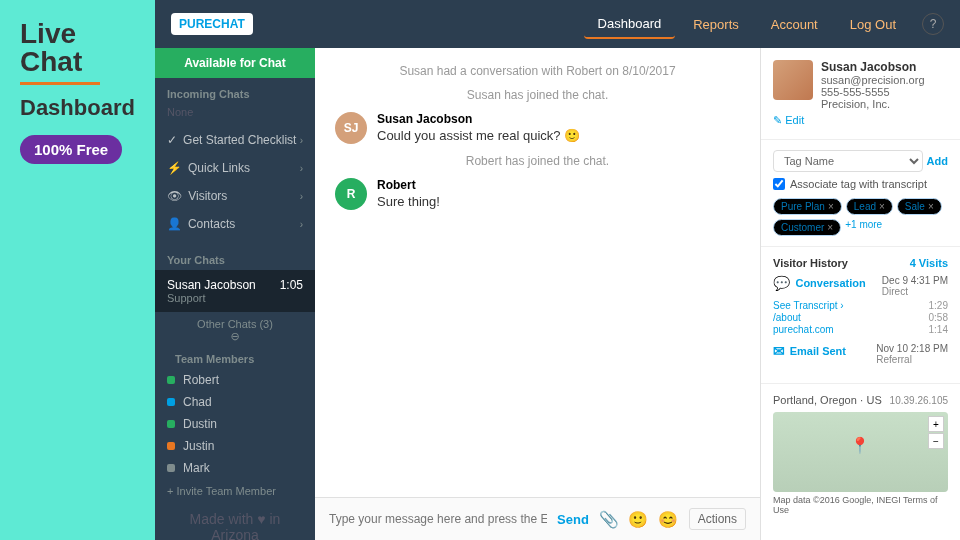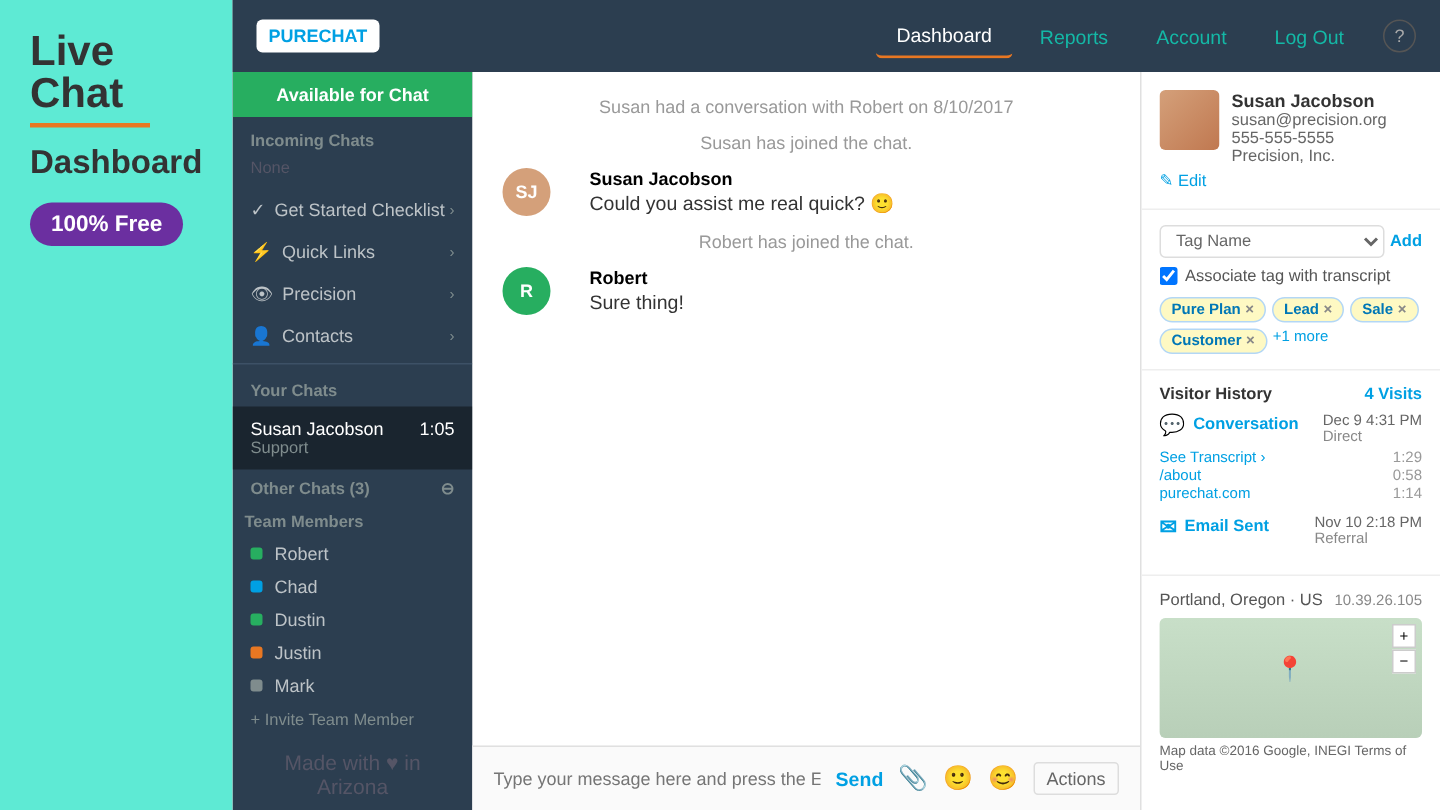--- a/index.html
+++ b/index.html
@@ -22,7 +22,7 @@
     .top-nav .logo { background: #fff; border-radius: 4px; padding: 4px 8px; font-size: 12px; font-weight: 800; color: #2c3e50; margin-right: auto; }
     .top-nav .logo span { color: #00a0e3; }
     .top-nav .nav-links { display: flex; gap: 4px; align-items: center; }
-    .top-nav .nav-link { color: #14b8a6; padding: 6px 14px; border-radius: 4px; cursor: pointer; font-size: 13px; }
+    .top-nav .nav-link { color: #fdba74; padding: 6px 14px; border-radius: 4px; cursor: pointer; font-size: 13px; }
     .top-nav .nav-link.active { color: #fff; border-bottom: 2px solid #e87722; }
     .top-nav .help-btn { color: #aaa; border: 1px solid #555; border-radius: 50%; width: 22px; height: 22px; display: flex; align-items: center; justify-content: center; margin-left: 8px; cursor: pointer; font-size: 12px; }
 

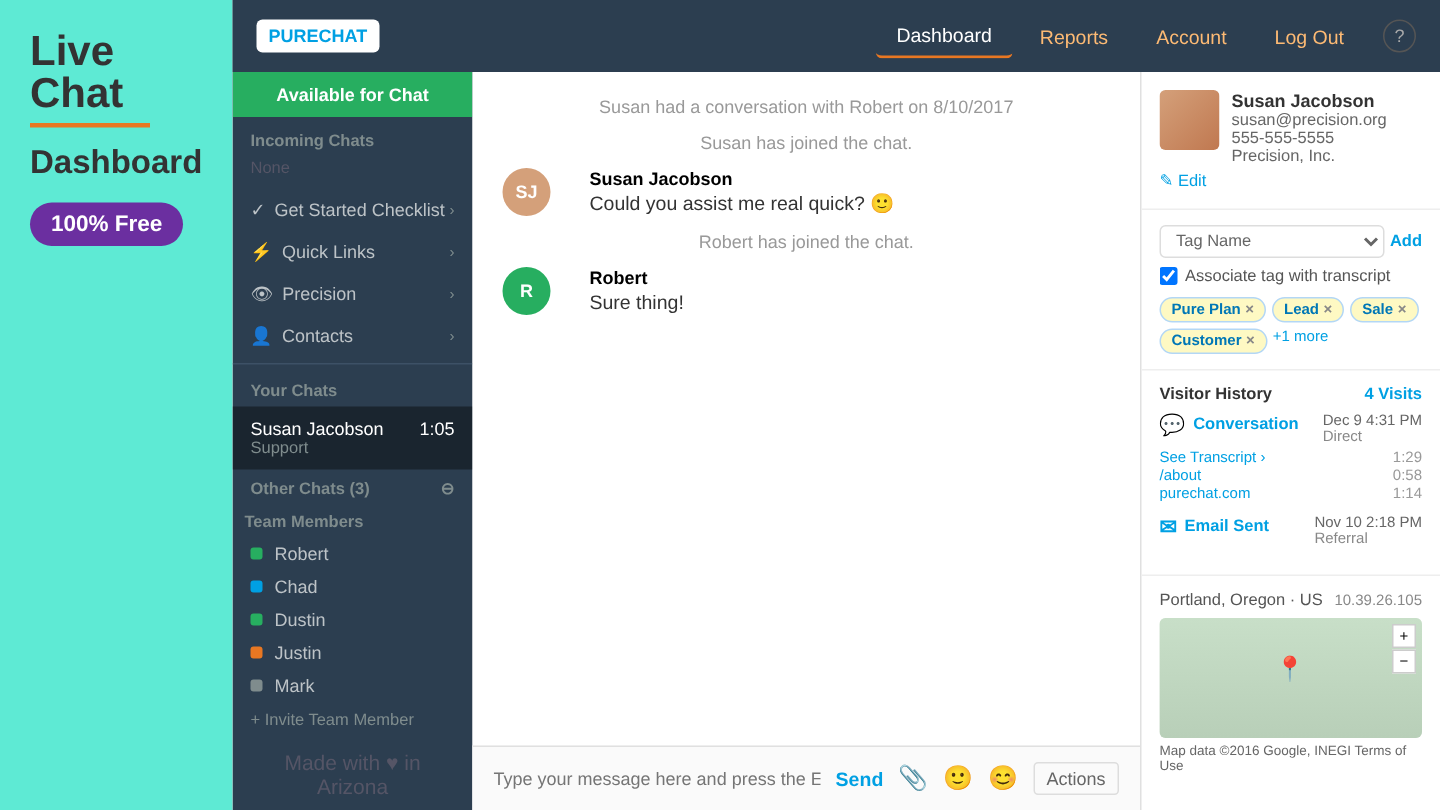--- a/index.html
+++ b/index.html
@@ -54,7 +54,7 @@
     .chat-area { flex: 1; display: flex; flex-direction: column; background: #fff; }
     .chat-messages { flex: 1; overflow-y: auto; padding: 16px 20px; display: flex; flex-direction: column; gap: 10px; }
     .system-msg { text-align: center; color: #999; font-size: 12px; }
-    .chat-bubble { display: flex; gap: 26px; align-items: flex-start; }
+    .chat-bubble { display: flex; gap: 10px; align-items: flex-start; }
     .chat-bubble .avatar { width: 32px; height: 32px; border-radius: 50%; background: #e0e0e0; flex-shrink: 0; overflow: hidden; display: flex; align-items: center; justify-content: center; font-size: 12px; font-weight: 600; color: #666; }
     .chat-bubble .bubble-content .sender { font-weight: 600; font-size: 12px; margin-bottom: 2px; }
     .chat-bubble .bubble-content .message { font-size: 13px; color: #333; }

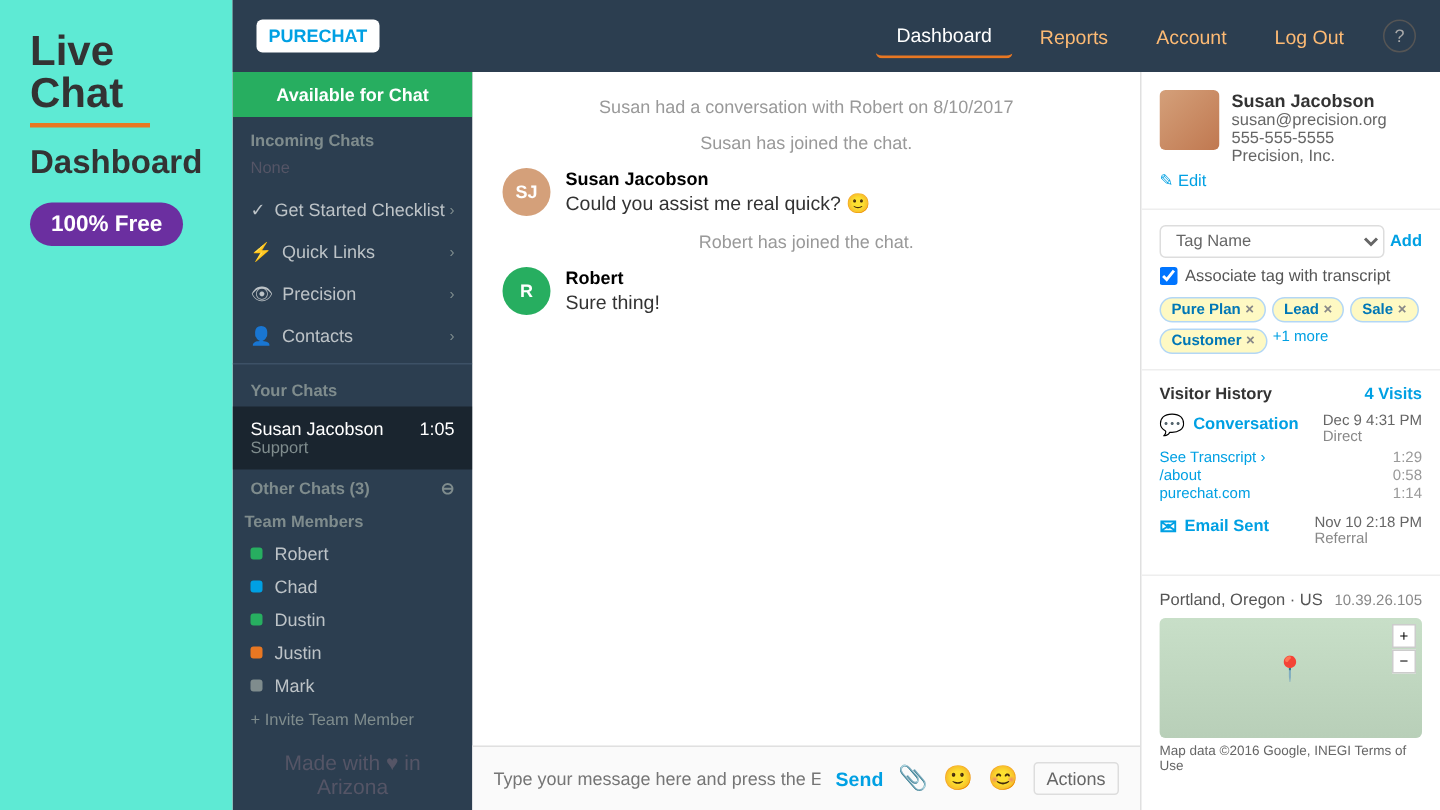--- a/index.html
+++ b/index.html
@@ -162,7 +162,7 @@
         <div class="sidebar-menu-item">
           <div class="item-left">
             <span>👁</span>
-            <span>Precision</span>
+            <span>Visitors</span>
           </div>
           <span class="chevron">›</span>
         </div>

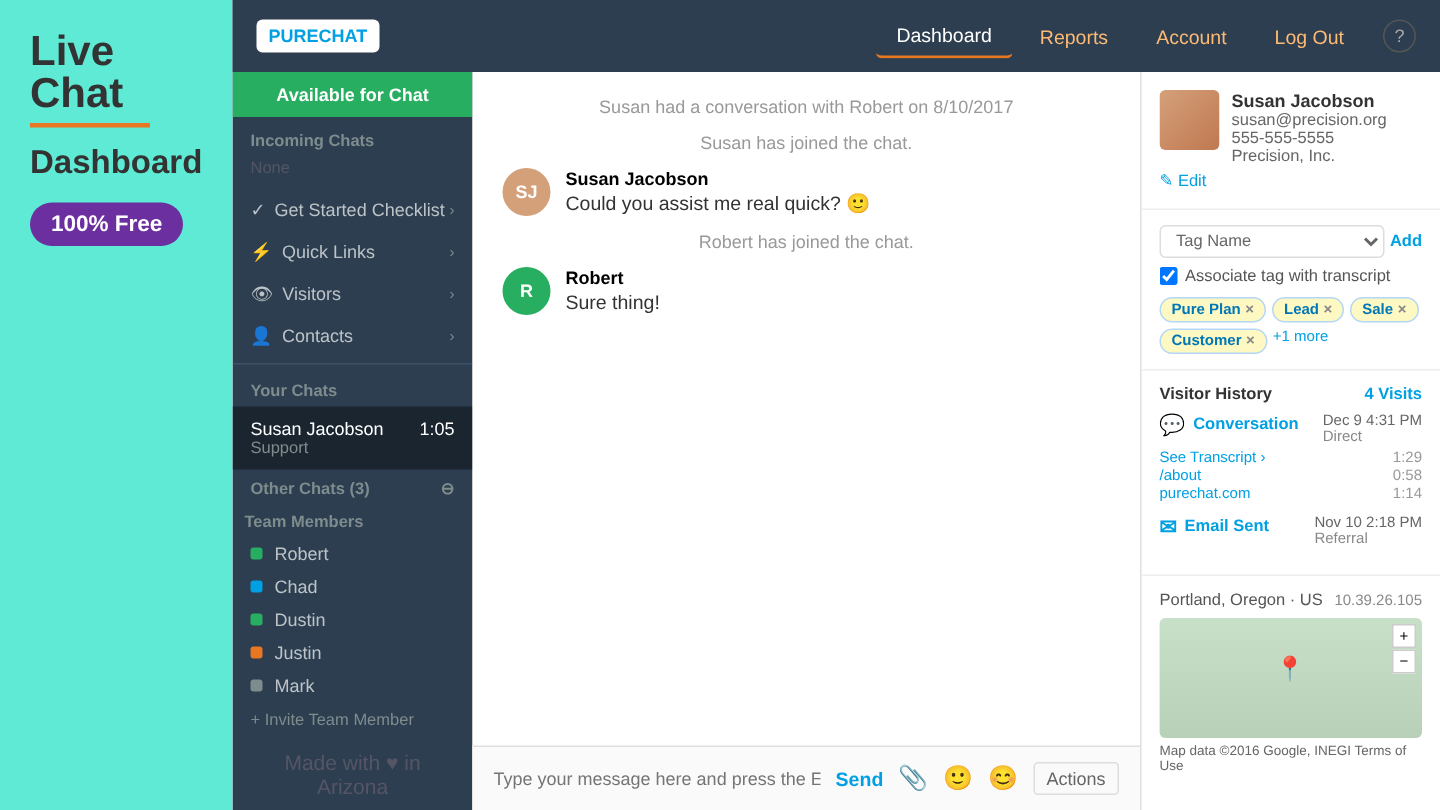--- a/index.html
+++ b/index.html
@@ -82,7 +82,7 @@
     .associate-row input[type=checkbox] { width: 12px; height: 12px; }
     .associate-label { font-size: 11px; color: #555; }
     .tags-list { display: flex; flex-wrap: wrap; gap: 4px; }
-    .tag-chip { background: #fef9c3; border: 1px solid #b3d7f5; border-radius: 12px; padding: 2px 7px; font-size: 10px; color: #0077b6; display: flex; align-items: center; gap: 3px; font-weight: bold; }
+    .tag-chip { background: #000000; border: 1px solid #b3d7f5; border-radius: 12px; padding: 2px 7px; font-size: 10px; color: #0077b6; display: flex; align-items: center; gap: 3px; }
     .tag-chip .x { cursor: pointer; color: #888; }
     .tag-more { font-size: 10px; color: #00a0e3; cursor: pointer; }
 

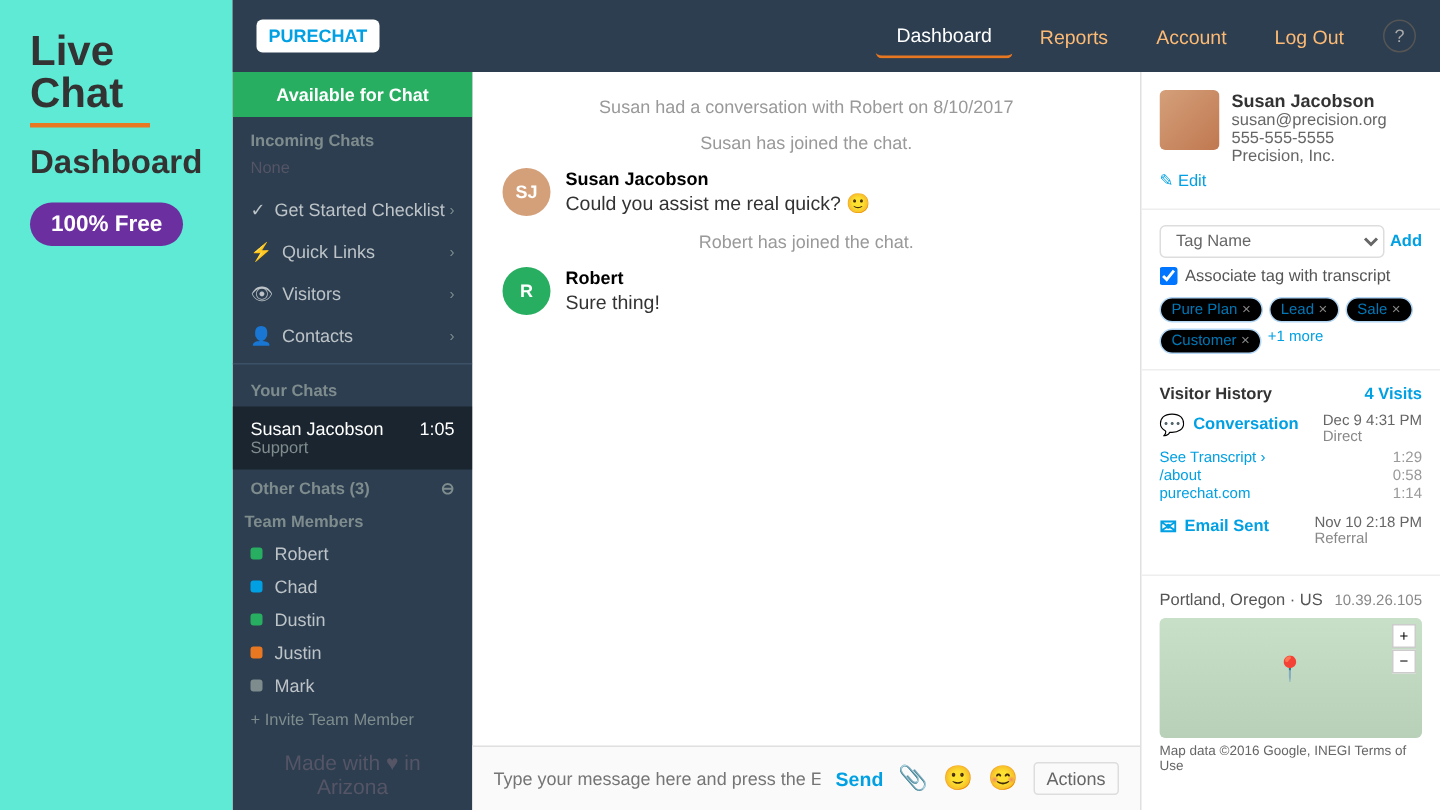--- a/index.html
+++ b/index.html
@@ -42,7 +42,7 @@
     .sidebar-chat-item { padding: 8px 12px; cursor: pointer; background: #1a252f; }
     .sidebar-chat-item .chat-name { color: #fff; font-size: 12px; display: flex; justify-content: space-between; }
     .sidebar-chat-item .chat-sub { color: #7f8c8d; font-size: 11px; }
-    .sidebar-other-chats { display: flex; align-items: center; justify-content: space-between; padding: 6px 12px; color: #7f8c8d; font-size: 11px; font-weight: 700; }
+    .sidebar-other-chats { display: flex; align-items: center; justify-content: space-between; padding: 6px 12px; color: #7f8c8d; font-size: 11px; font-weight: 400; flex-direction: column; }
     .sidebar-other-chats .icon-btn { color: #7f8c8d; cursor: pointer; }
     .sidebar-team-label { color: #7f8c8d; font-size: 11px; padding: 4px 8px; font-weight: 600; }
     .sidebar-team-member { display: flex; align-items: center; gap: 8px; padding: 4px 12px; color: #bdc3c7; font-size: 12px; cursor: pointer; }

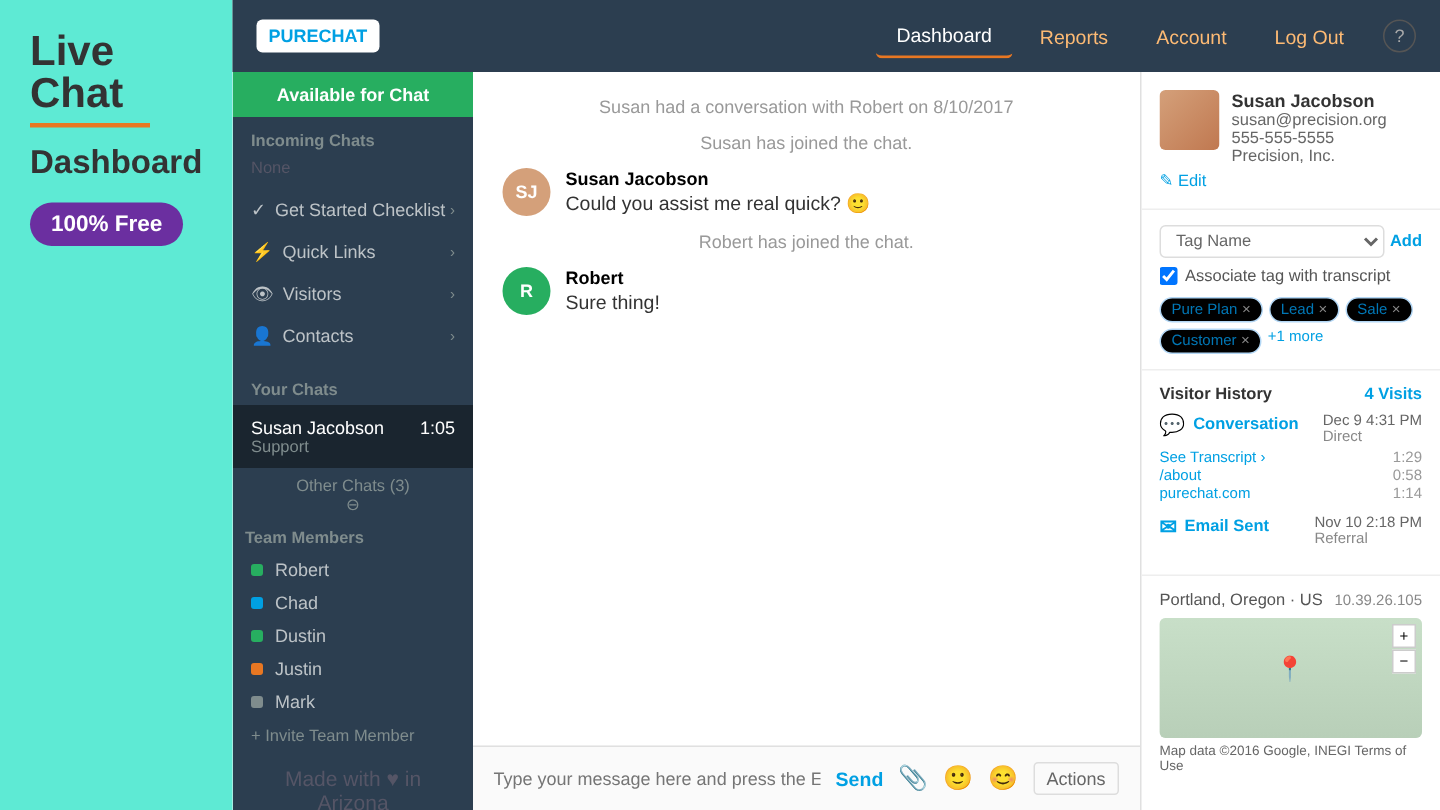--- a/index.html
+++ b/index.html
@@ -44,7 +44,7 @@
     .sidebar-chat-item .chat-sub { color: #7f8c8d; font-size: 11px; }
     .sidebar-other-chats { display: flex; align-items: center; justify-content: space-between; padding: 6px 12px; color: #7f8c8d; font-size: 11px; font-weight: 400; flex-direction: column; }
     .sidebar-other-chats .icon-btn { color: #7f8c8d; cursor: pointer; }
-    .sidebar-team-label { color: #7f8c8d; font-size: 11px; padding: 4px 8px; font-weight: 600; }
+    .sidebar-team-label { color: #7f8c8d; font-size: 11px; padding: 4px 20px; font-weight: 600; }
     .sidebar-team-member { display: flex; align-items: center; gap: 8px; padding: 4px 12px; color: #bdc3c7; font-size: 12px; cursor: pointer; }
     .sidebar-team-member .dot { width: 8px; height: 8px; border-radius: 2px; flex-shrink: 0; }
     .sidebar-invite { color: #7f8c8d; font-size: 11px; padding: 6px 12px; cursor: pointer; }

